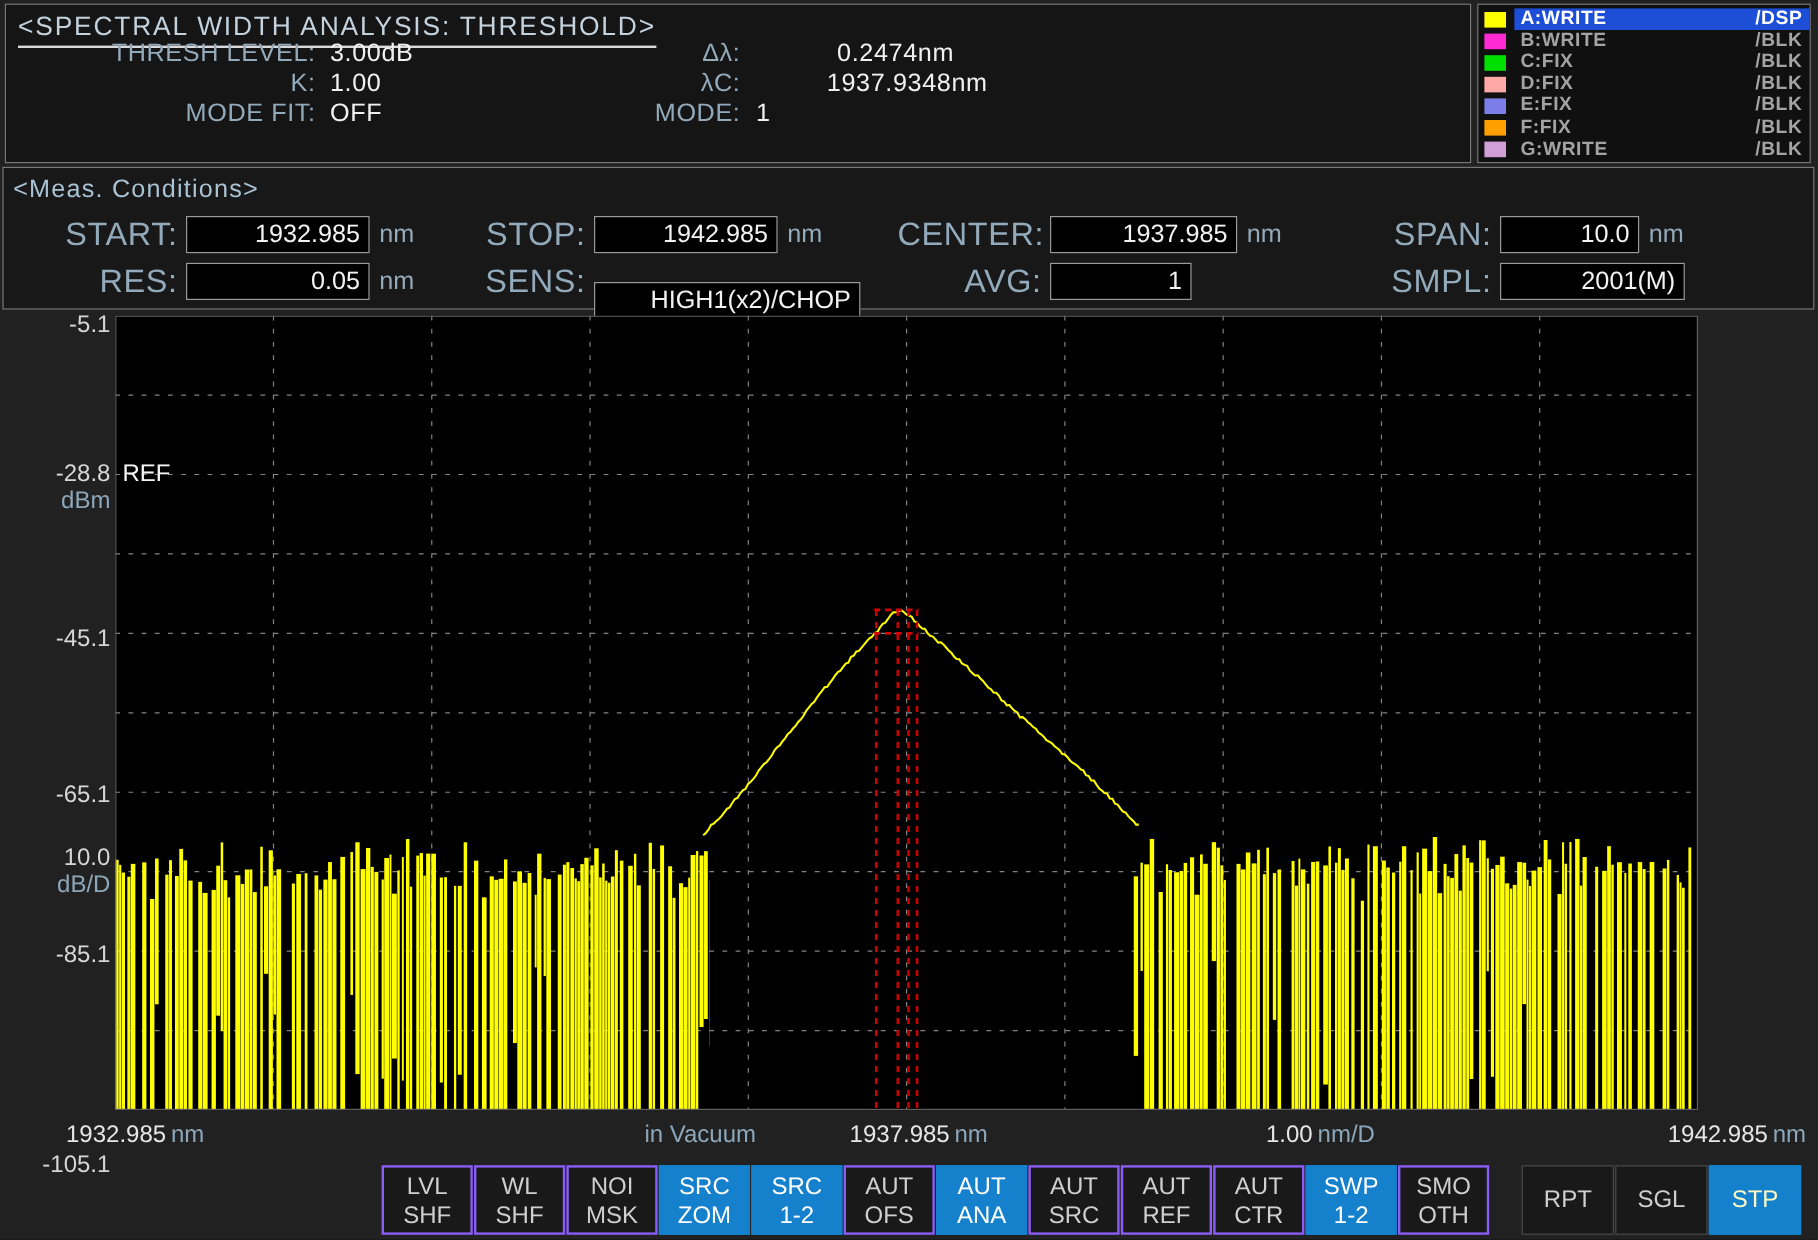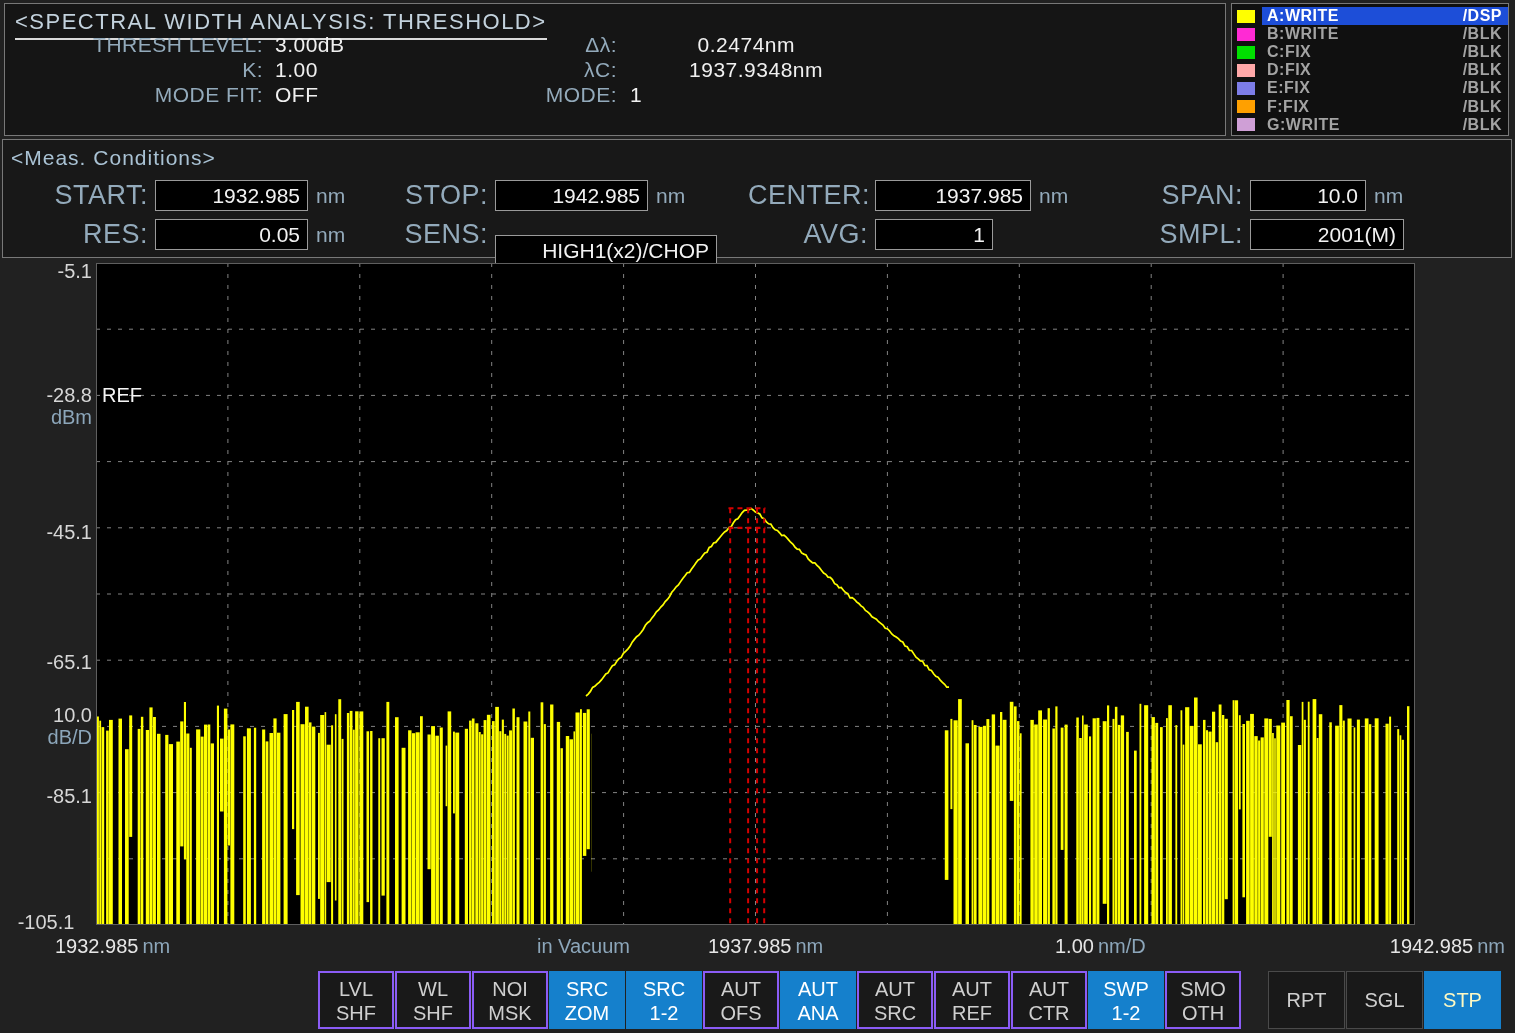--- a/index.html
+++ b/index.html
@@ -413,7 +413,7 @@
 <div class="ylab" style="top:704px;">10.0</div>
 <div class="ylab yunit" style="top:726px;">dB/D</div>
 <div class="ylab" style="top:785px;">-85.1</div>
-<div class="ylab" style="top:911px;text-align:center;">-105.1</div>
+<div class="ylab" style="top:960px;">-105.1</div>
 <div class="ref-label">REF</div>
 
 <div class="xlab" style="left:55px;"><span>1932.985</span> <span class="xunit">nm</span></div>

